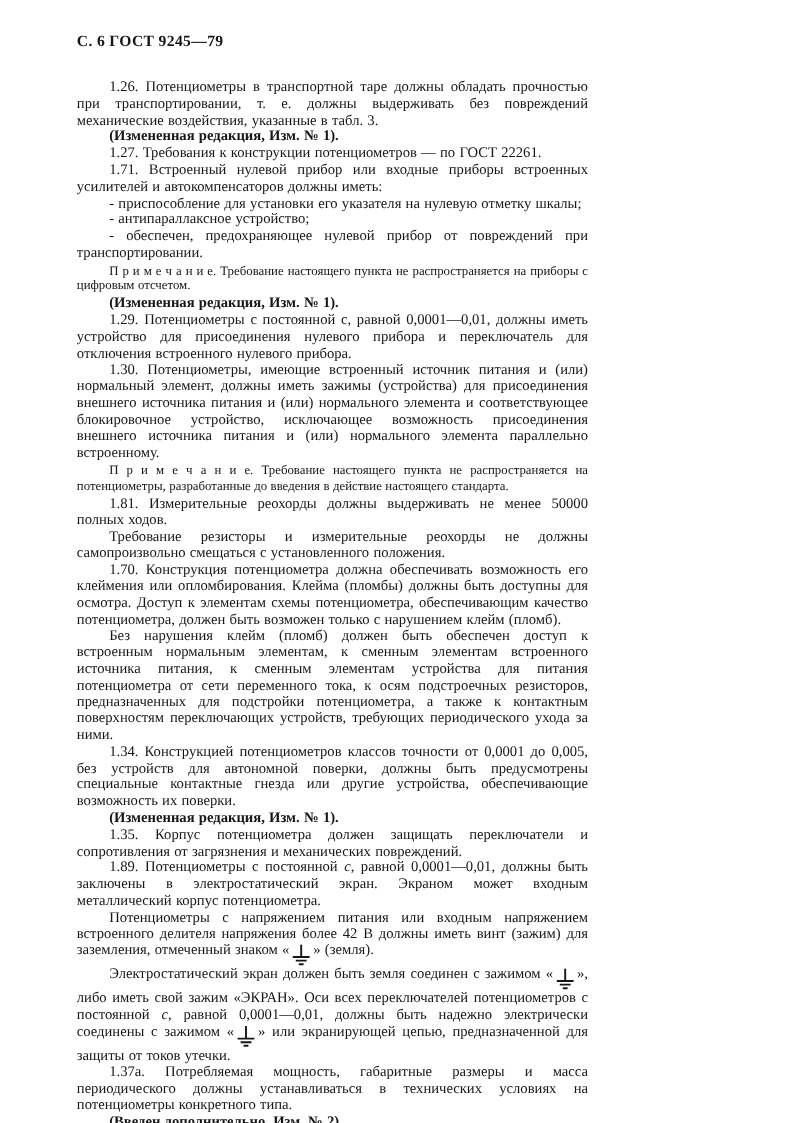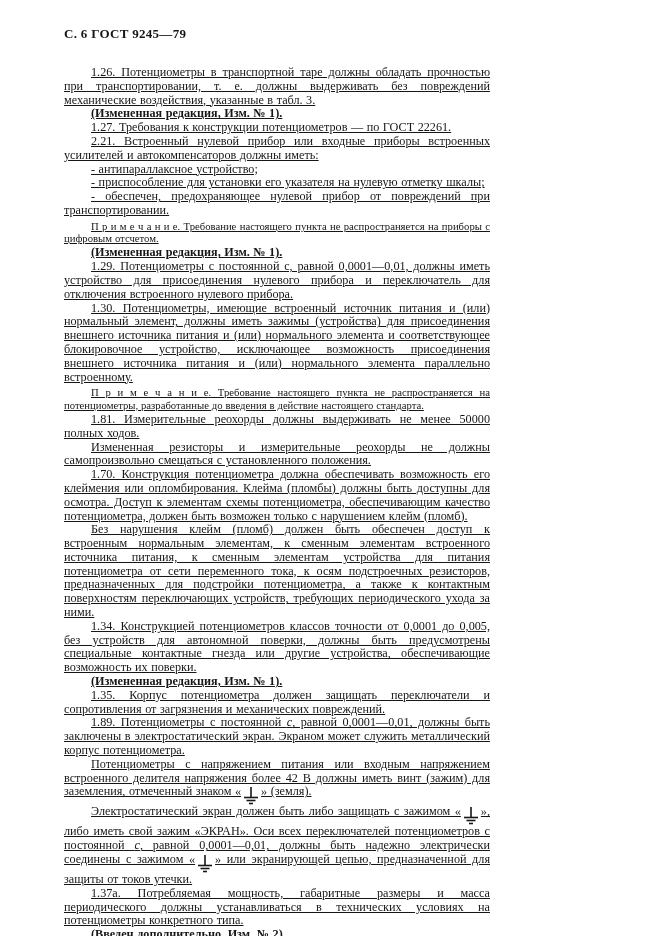--- a/index.html
+++ b/index.html
@@ -30,7 +30,6 @@
     text-align: justify;
     text-indent: 27px;
     word-spacing: 0.5px;
-    text-decoration: underline;
   }
   .body-text p.bold { font-weight: bold; }
   .body-text p.note {

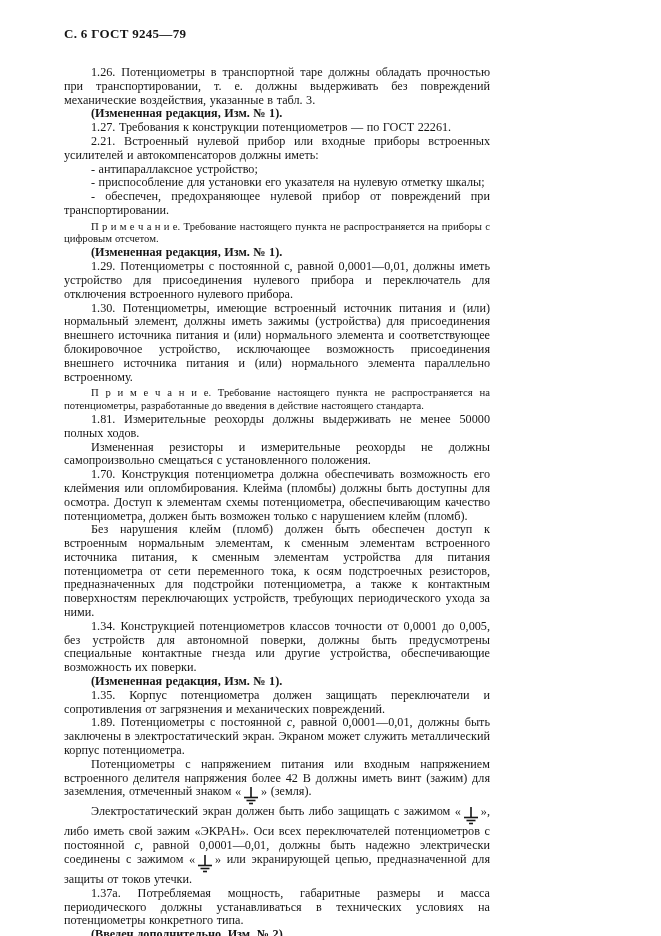--- a/index.html
+++ b/index.html
@@ -56,7 +56,7 @@
       <p>1.26. Потенциометры в транспортной таре должны обладать прочностью при транспортировании, т. е. должны выдерживать без повреждений механические воздействия, указанные в табл. 3.</p>
       <p class="bold">(Измененная редакция, Изм. № 1).</p>
       <p>1.27. Требования к конструкции потенциометров — по ГОСТ 22261.</p>
-      <p>2.21. Встроенный нулевой прибор или входные приборы встроенных усилителей и автокомпенсаторов должны иметь:</p>
+      <p>1.71. Встроенный нулевой прибор или входные приборы встроенных усилителей и автокомпенсаторов должны иметь:</p>
       <p>- антипараллаксное устройство;</p>
       <p>- приспособление для установки его указателя на нулевую отметку шкалы;</p>
       <p>- обеспечен, предохраняющее нулевой прибор от повреждений при транспортировании.</p>

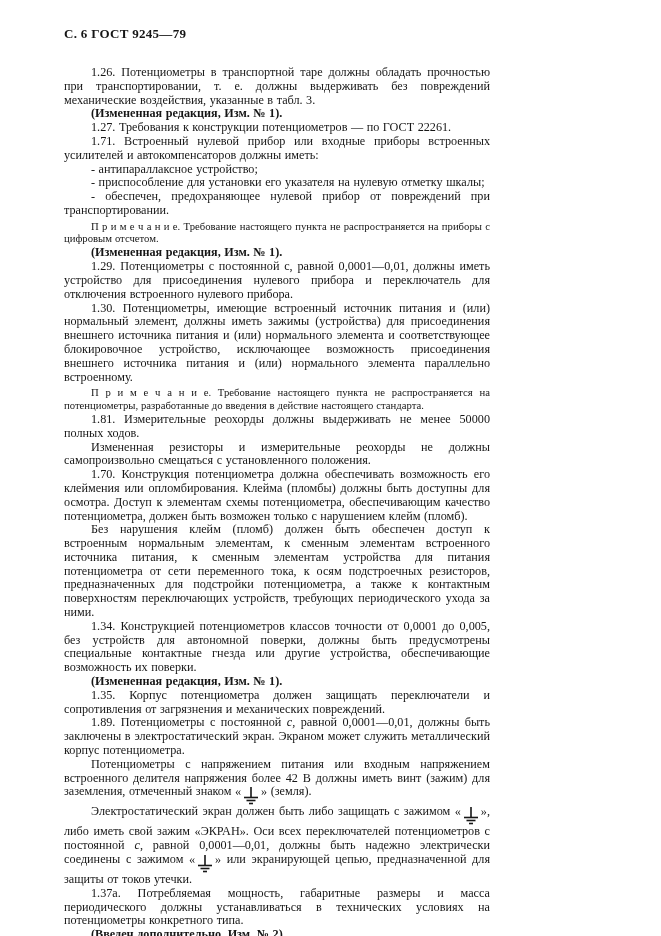--- a/index.html
+++ b/index.html
@@ -57,8 +57,8 @@
       <p class="bold">(Измененная редакция, Изм. № 1).</p>
       <p>1.27. Требования к конструкции потенциометров — по ГОСТ 22261.</p>
       <p>1.71. Встроенный нулевой прибор или входные приборы встроенных усилителей и автокомпенсаторов должны иметь:</p>
+      <p>- приспособление для установки его указателя на нулевую отметку шкалы;</p>
       <p>- антипараллаксное устройство;</p>
-      <p>- приспособление для установки его указателя на нулевую отметку шкалы;</p>
       <p>- обеспечен, предохраняющее нулевой прибор от повреждений при транспортировании.</p>
       <p class="note">П р и м е ч а н и е. Требование настоящего пункта не распространяется на приборы с цифровым отсчетом.</p>
       <p class="bold">(Измененная редакция, Изм. № 1).</p>

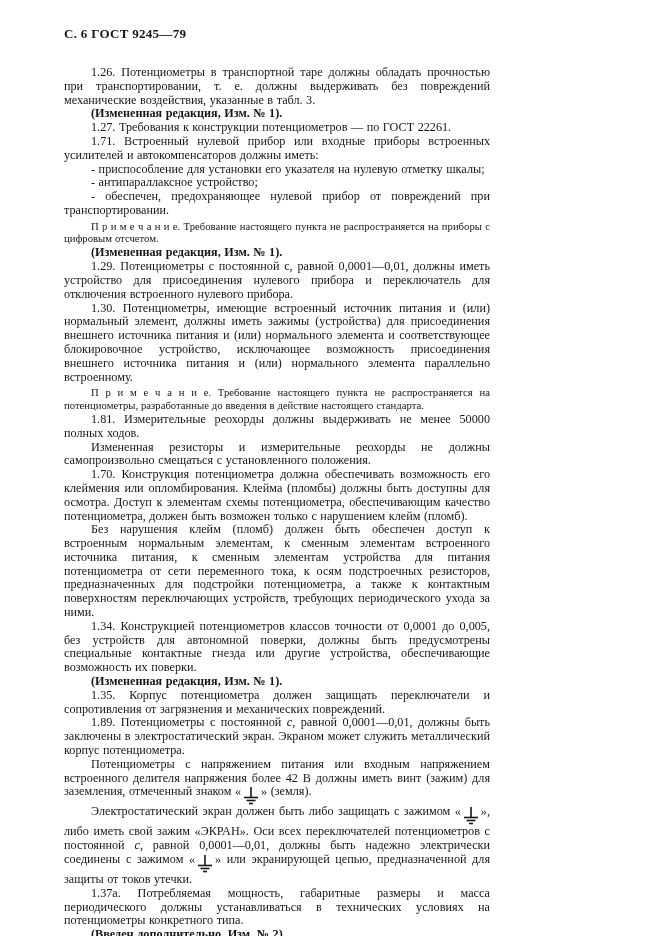--- a/index.html
+++ b/index.html
@@ -66,7 +66,7 @@
       <p>1.30. Потенциометры, имеющие встроенный источник питания и (или) нормальный элемент, должны иметь зажимы (устройства) для присоединения внешнего источника питания и (или) нормального элемента и соответствующее блокировочное устройство, исключающее возможность присоединения внешнего источника питания и (или) нормального элемента параллельно встроенному.</p>
       <p class="note">П р и м е ч а н и е. Требование настоящего пункта не распространяется на потенциометры, разработанные до введения в действие настоящего стандарта.</p>
       <p>1.81. Измерительные реохорды должны выдерживать не менее 50000 полных ходов.</p>
-      <p>Измененная резисторы и измерительные реохорды не должны самопроизвольно смещаться с установленного положения.</p>
+      <p>Требование резисторы и измерительные реохорды не должны самопроизвольно смещаться с установленного положения.</p>
       <p>1.70. Конструкция потенциометра должна обеспечивать возможность его клеймения или опломбирования. Клейма (пломбы) должны быть доступны для осмотра. Доступ к элементам схемы потенциометра, обеспечивающим качество потенциометра, должен быть возможен только с нарушением клейм (пломб).</p>
       <p>Без нарушения клейм (пломб) должен быть обеспечен доступ к встроенным нормальным элементам, к сменным элементам встроенного источника питания, к сменным элементам устройства для питания потенциометра от сети переменного тока, к осям подстроечных резисторов, предназначенных для подстройки потенциометра, а также к контактным поверхностям переключающих устройств, требующих периодического ухода за ними.</p>
       <p>1.34. Конструкцией потенциометров классов точности от 0,0001 до 0,005, без устройств для автономной поверки, должны быть предусмотрены специальные контактные гнезда или другие устройства, обеспечивающие возможность их поверки.</p>

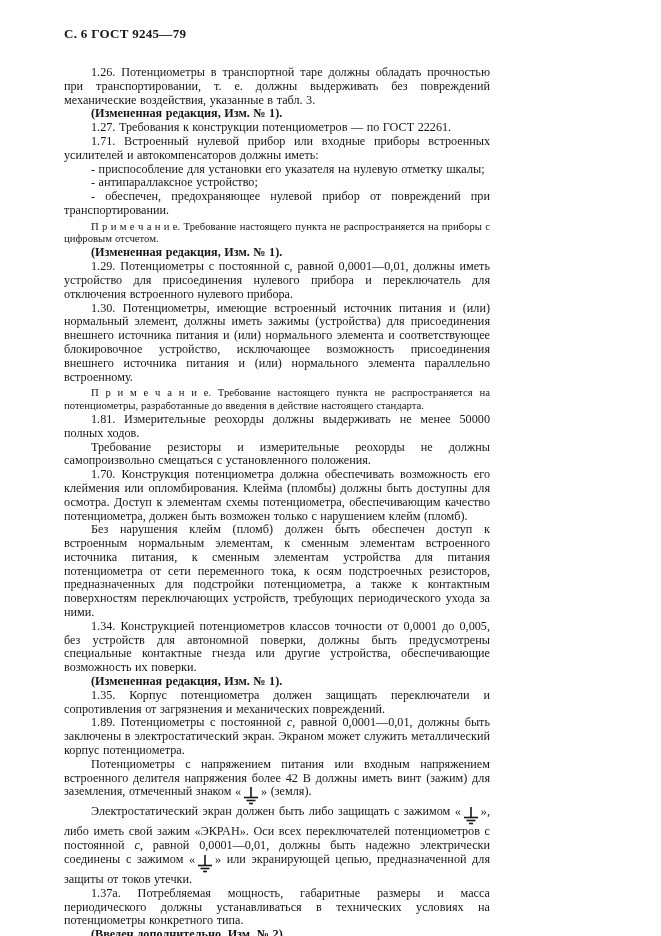--- a/index.html
+++ b/index.html
@@ -72,7 +72,7 @@
       <p>1.34. Конструкцией потенциометров классов точности от 0,0001 до 0,005, без устройств для автономной поверки, должны быть предусмотрены специальные контактные гнезда или другие устройства, обеспечивающие возможность их поверки.</p>
       <p class="bold">(Измененная редакция, Изм. № 1).</p>
       <p>1.35. Корпус потенциометра должен защищать переключатели и сопротивления от загрязнения и механических повреждений.</p>
-      <p><span>1.89. Потенциометры с постоянной </span><span class="it">с</span><span>, равной 0,0001—0,01, должны быть заключены в электростатический экран. Экраном может служить металлический корпус потенциометра.</span></p>
+      <p><span>1.89. Потенциометры с постоянной </span><span class="it">с</span><span>, равной 0,0001—0,01, должны быть заключены в электростатический экран. Экраном может входным металлический корпус потенциометра.</span></p>
       <p><span>Потенциометры с напряжением питания или входным напряжением встроенного делителя напряжения более 42 В должны иметь винт (зажим) для заземления, отмеченный знаком «</span><span class="ground"><svg width="18" height="18" viewBox="0 0 18 18" xmlns="http://www.w3.org/2000/svg">
             <line x1="9" y1="0" x2="9" y2="10.5" stroke="#161616" stroke-width="1.6"></line>
             <line x1="2" y1="10.5" x2="16" y2="10.5" stroke="#161616" stroke-width="1.6"></line>

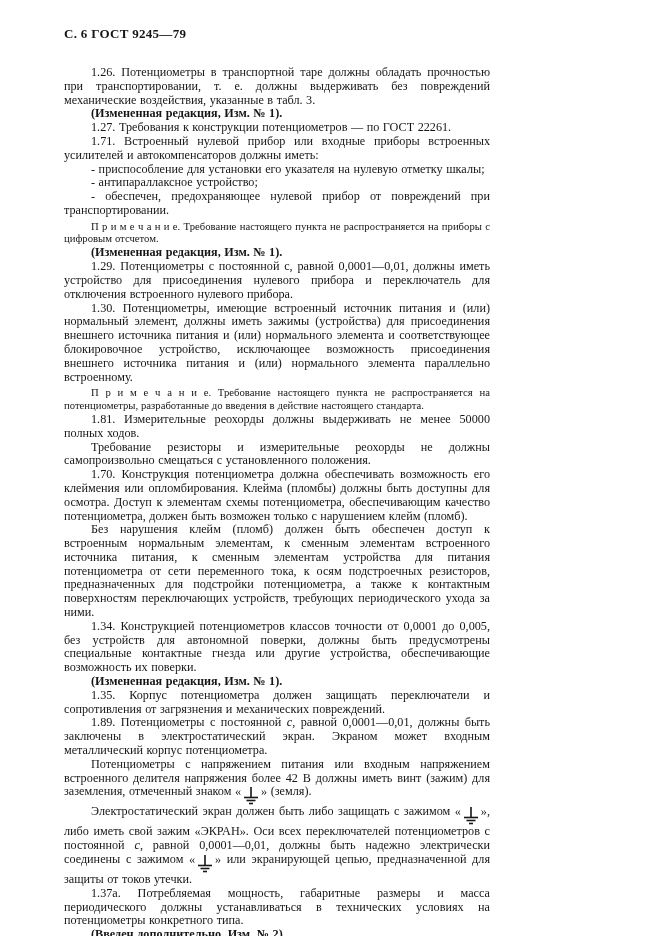--- a/index.html
+++ b/index.html
@@ -79,7 +79,7 @@
             <line x1="4.5" y1="13.5" x2="13.5" y2="13.5" stroke="#161616" stroke-width="1.6"></line>
             <line x1="7" y1="16.5" x2="11" y2="16.5" stroke="#161616" stroke-width="1.6"></line>
           </svg></span><span>» (земля).</span></p>
-      <p><span>Электростатический экран должен быть либо защищать с зажимом «</span><span class="ground"><svg width="18" height="18" viewBox="0 0 18 18" xmlns="http://www.w3.org/2000/svg">
+      <p><span>Электростатический экран должен быть земля соединен с зажимом «</span><span class="ground"><svg width="18" height="18" viewBox="0 0 18 18" xmlns="http://www.w3.org/2000/svg">
             <line x1="9" y1="0" x2="9" y2="10.5" stroke="#161616" stroke-width="1.6"></line>
             <line x1="2" y1="10.5" x2="16" y2="10.5" stroke="#161616" stroke-width="1.6"></line>
             <line x1="4.5" y1="13.5" x2="13.5" y2="13.5" stroke="#161616" stroke-width="1.6"></line>

